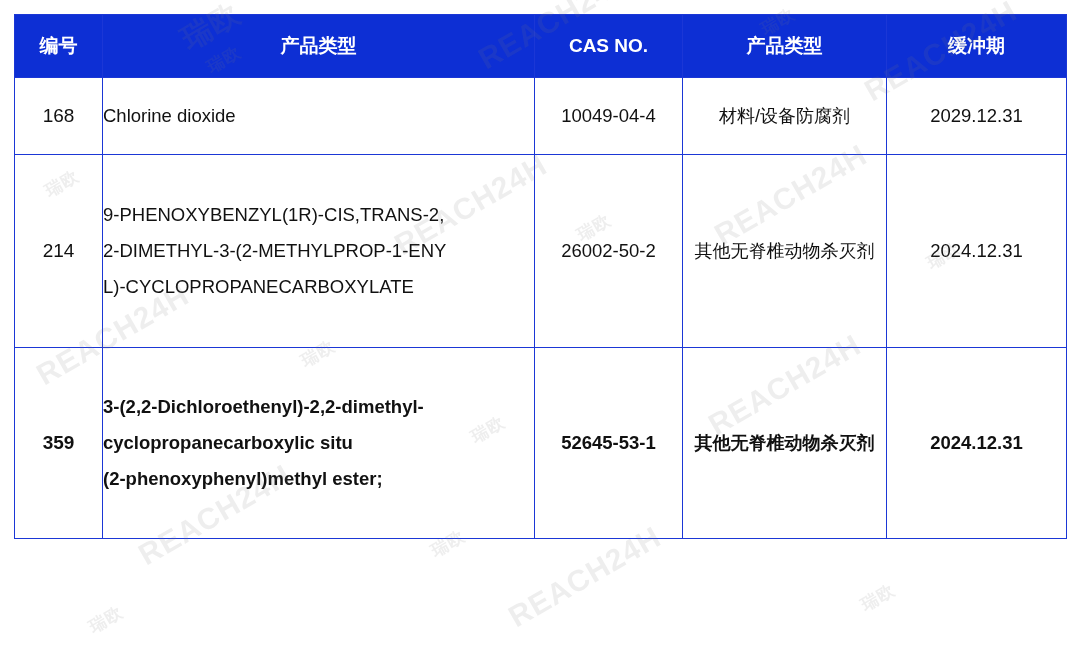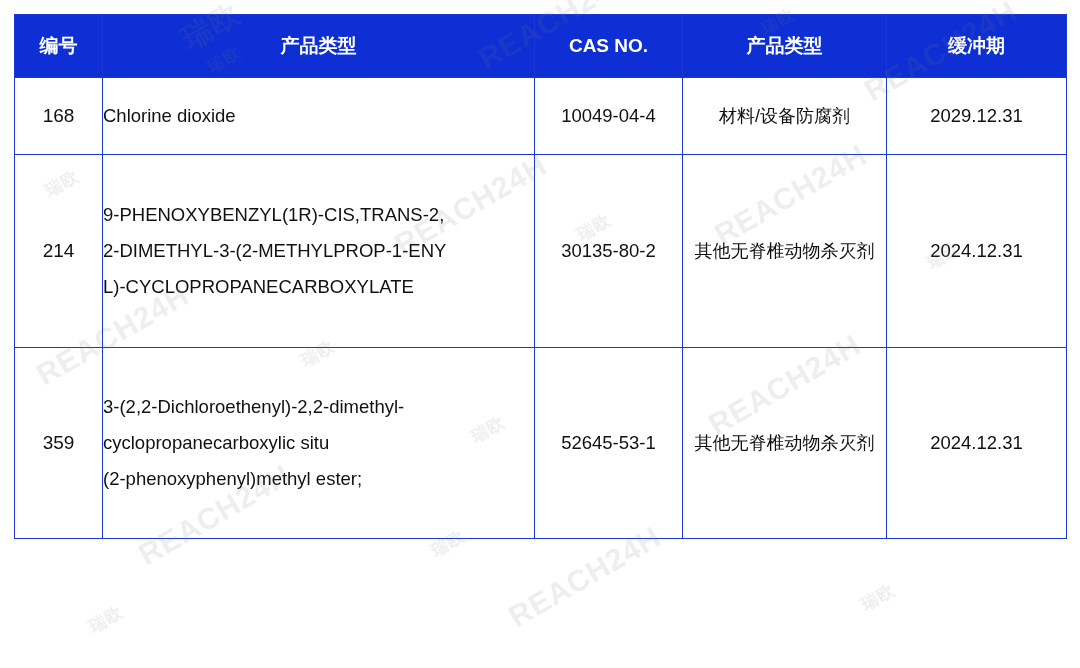--- a/index.html
+++ b/index.html
@@ -164,7 +164,7 @@
           <span class="name-line">2-DIMETHYL-3-(2-METHYLPROP-1-ENY</span>
           <span class="name-line">L)-CYCLOPROPANECARBOXYLATE</span>
         </td>
-        <td class="cell-cas">30135-80-2</td>
+        <td class="cell-cas">26002-50-2</td>
         <td class="cell-type">其他无脊椎动物杀灭剂</td>
         <td class="cell-buffer">2024.12.31</td>
       </tr>

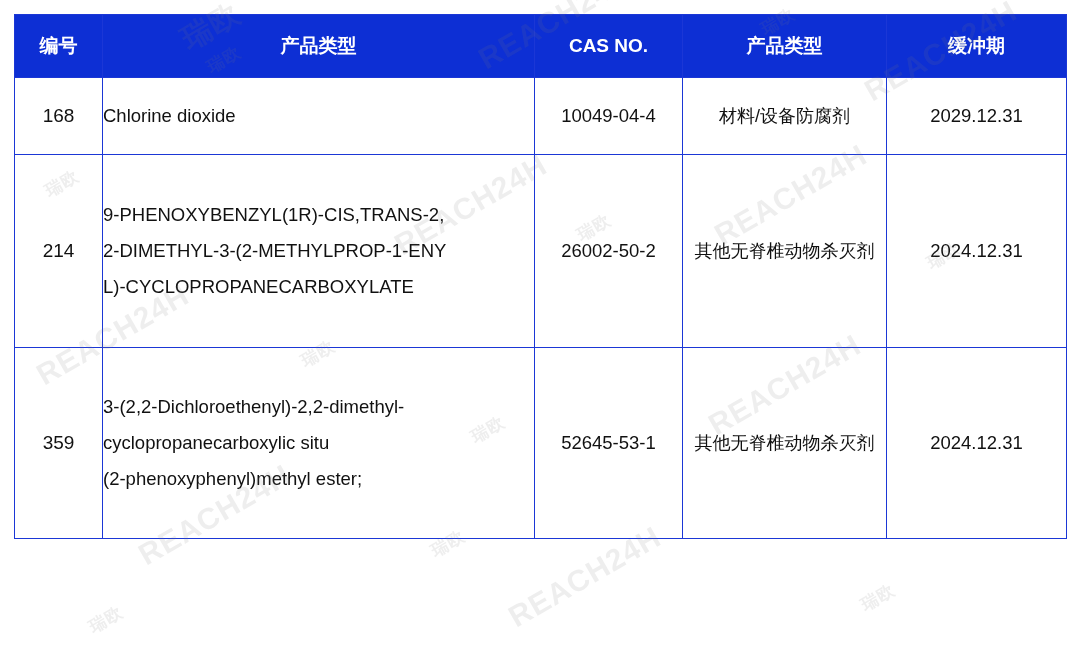--- a/index.html
+++ b/index.html
@@ -99,7 +99,7 @@
   }
   tbody tr.r1 td { height: 76px; }
   tbody tr.r2 td { height: 192px; }
-  tbody tr.r3 td { height: 190px; }
+  tbody tr.r3 td { height: 190px; font-weight: bold; }
   tbody tr.r4 td { height: 130px; }
 
   .name-line { display: block; }

